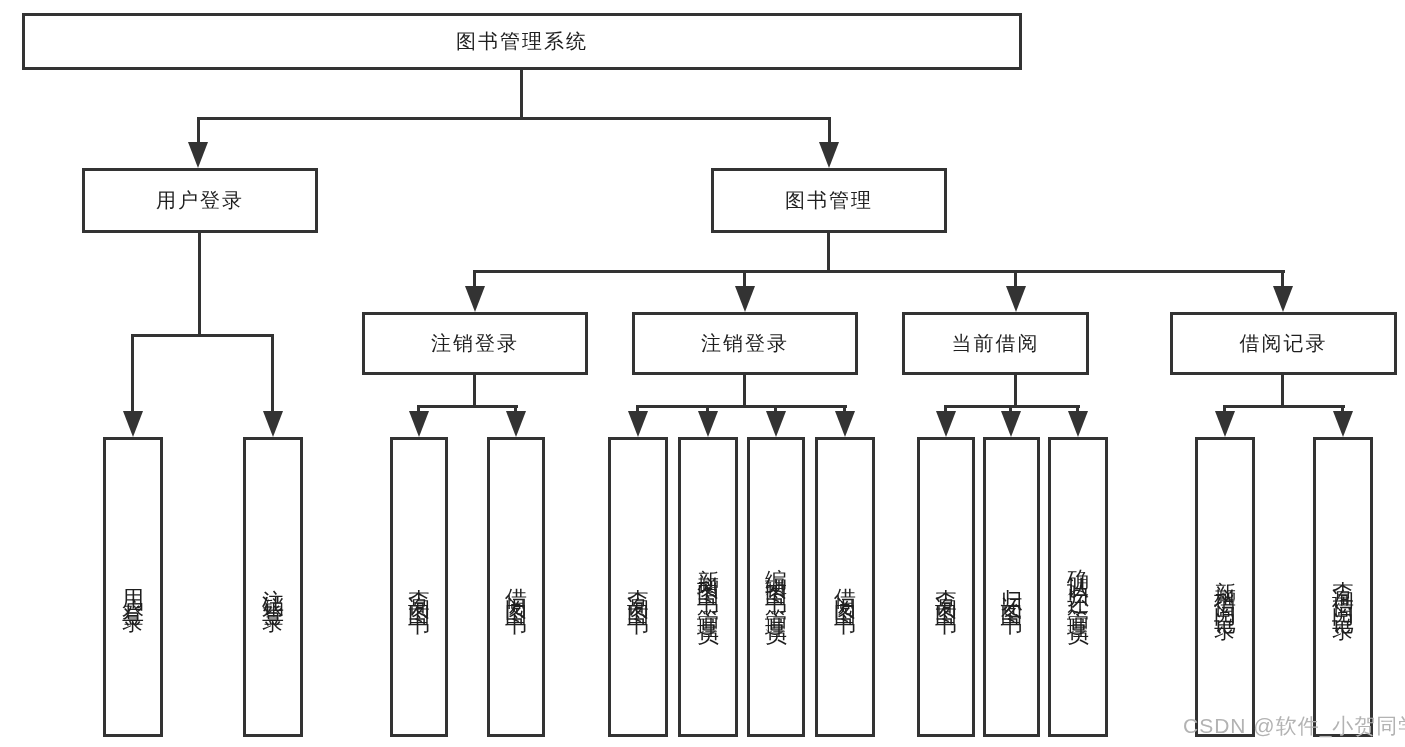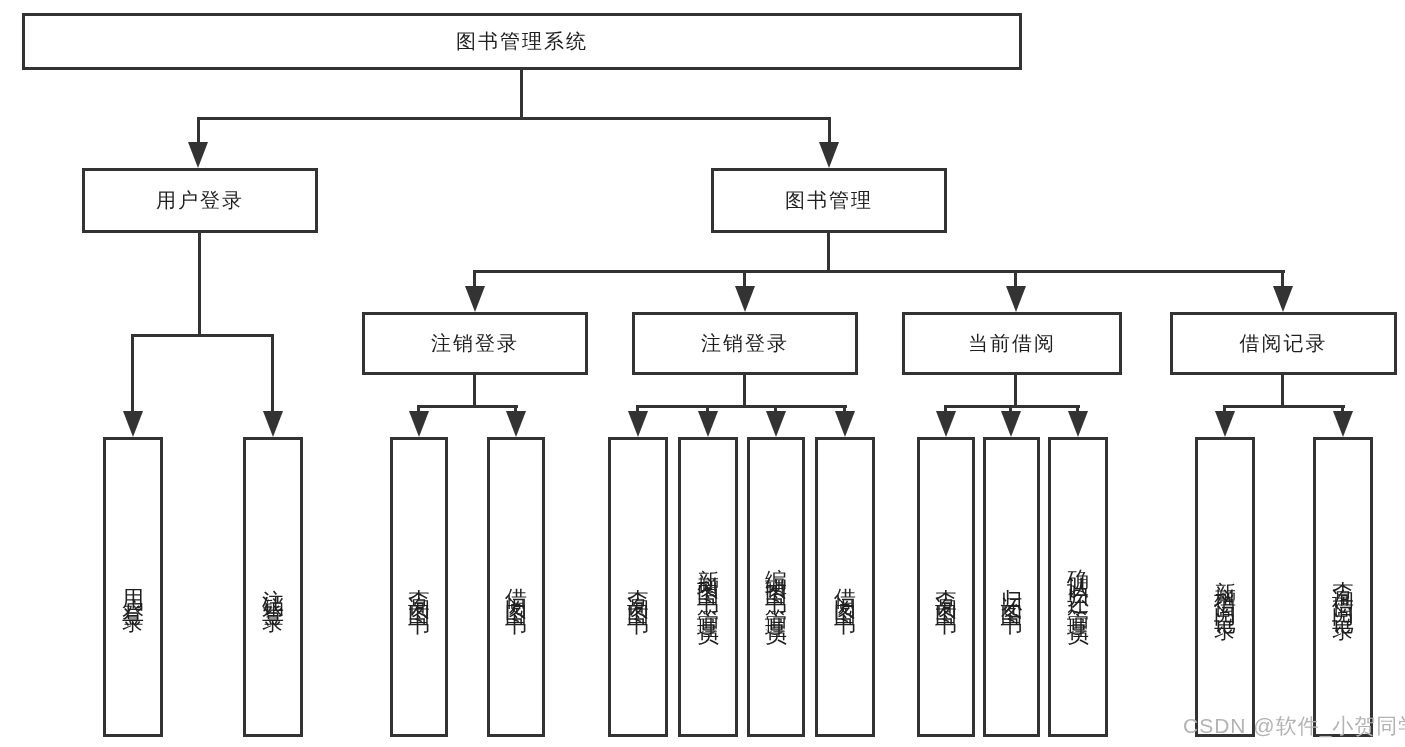--- a/index.html
+++ b/index.html
@@ -75,7 +75,7 @@
   <div class="box hbox" style="left:632px;top:312px;width:226px;height:63px">
     <span>注销登录</span>
   </div>
-  <div class="box hbox" style="left:902px;top:312px;width:220px;height:63px">
+  <div class="box hbox" style="left:902px;top:312px;width:187px;height:63px">
     <span>当前借阅</span>
   </div>
   <div class="box hbox" style="left:1170px;top:312px;width:227px;height:63px">

